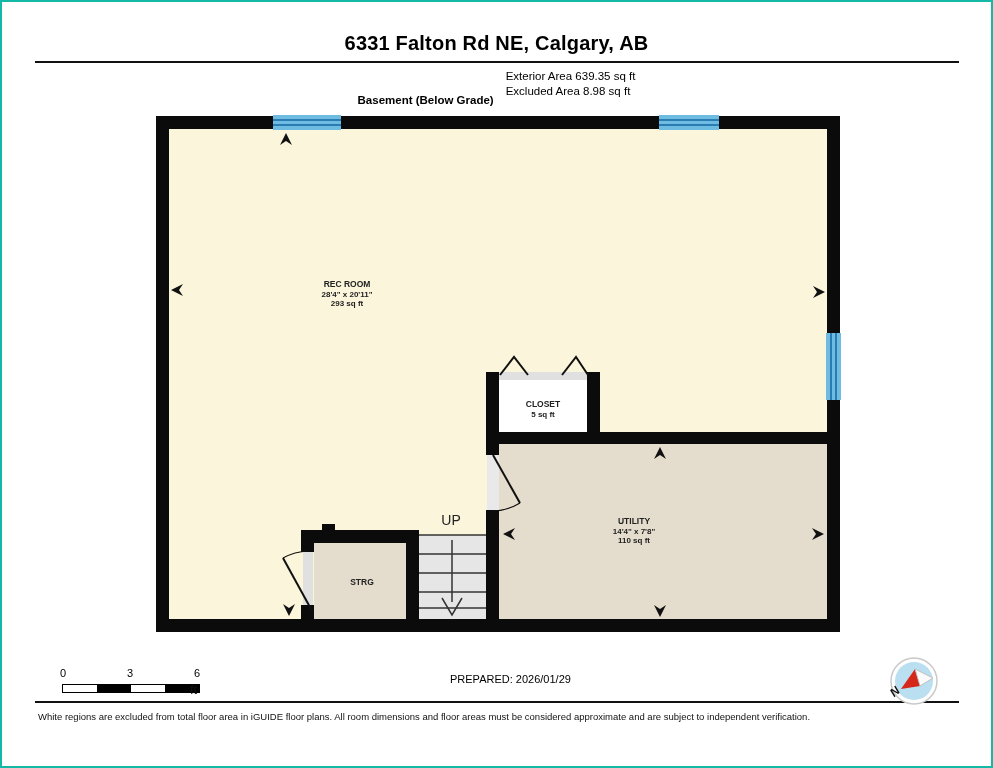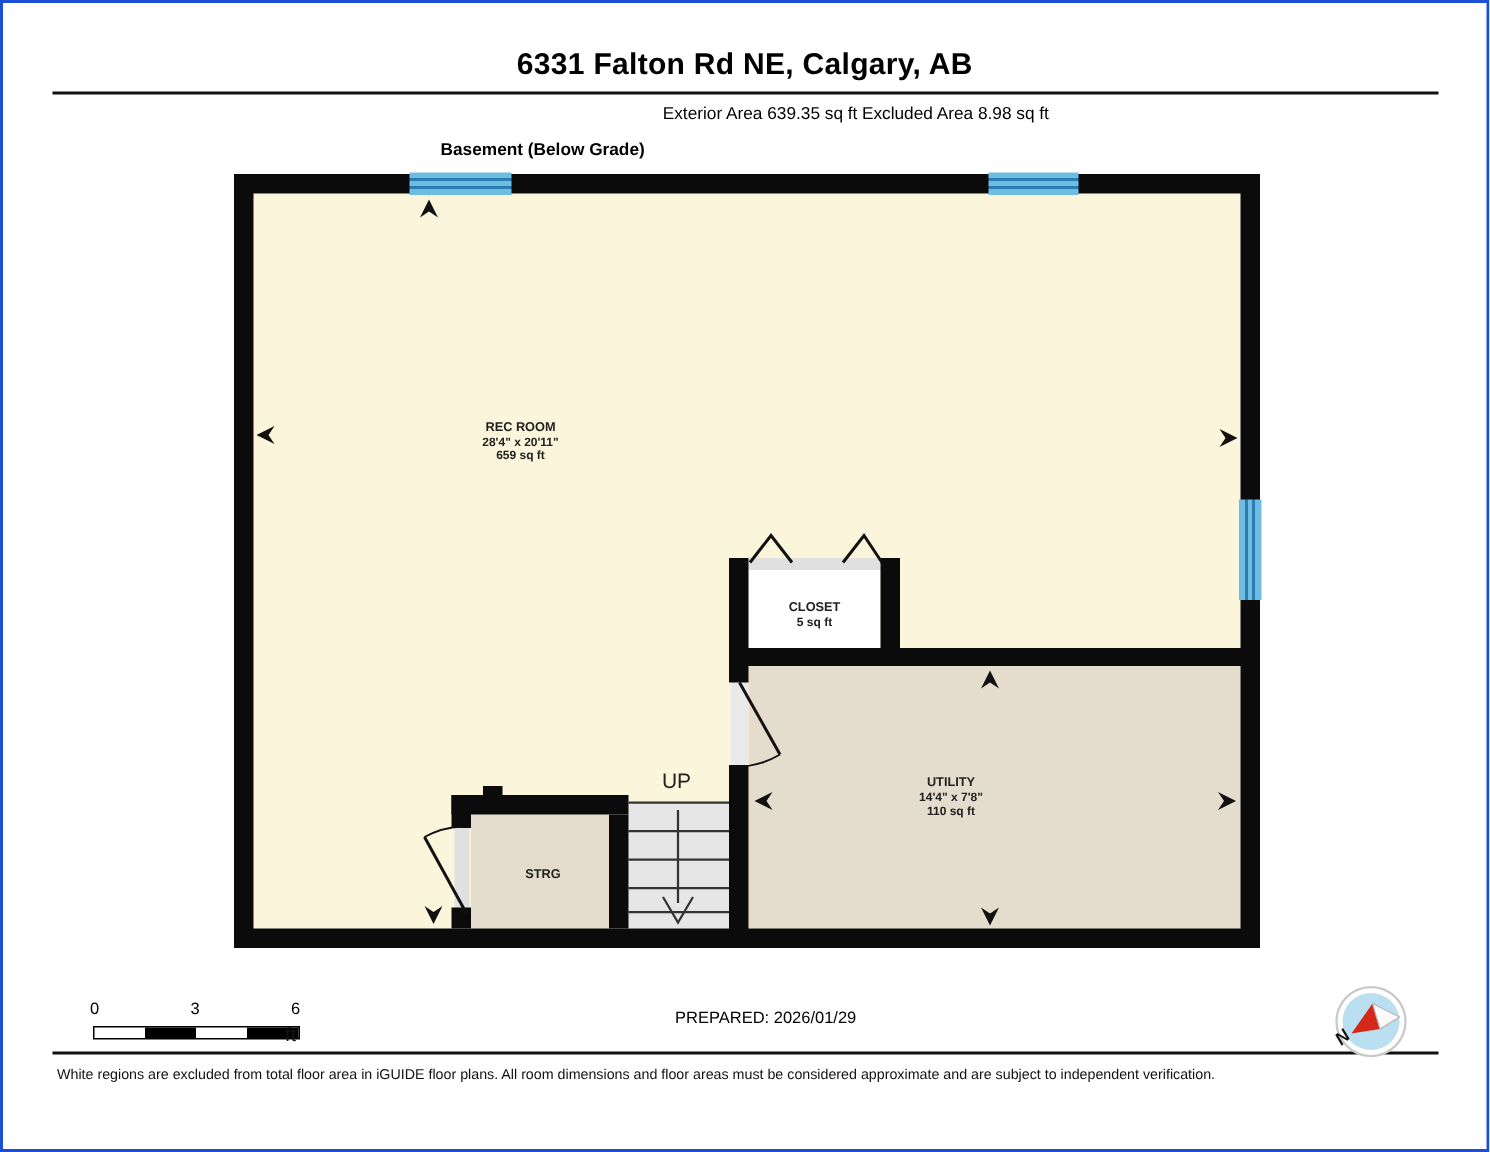--- a/index.html
+++ b/index.html
@@ -5,7 +5,7 @@
   html,body{margin:0;padding:0;background:#fff;}
   .page{
     position:relative;width:993px;height:768px;background:#fff;
-    border:2px solid #1d4ed8;box-sizing:border-box;overflow:hidden;
+    border:2px solid #14b8a6;box-sizing:border-box;overflow:hidden;
     font-family:"Liberation Sans", sans-serif;color:#111;padding-left:28px;
   }
   .title{

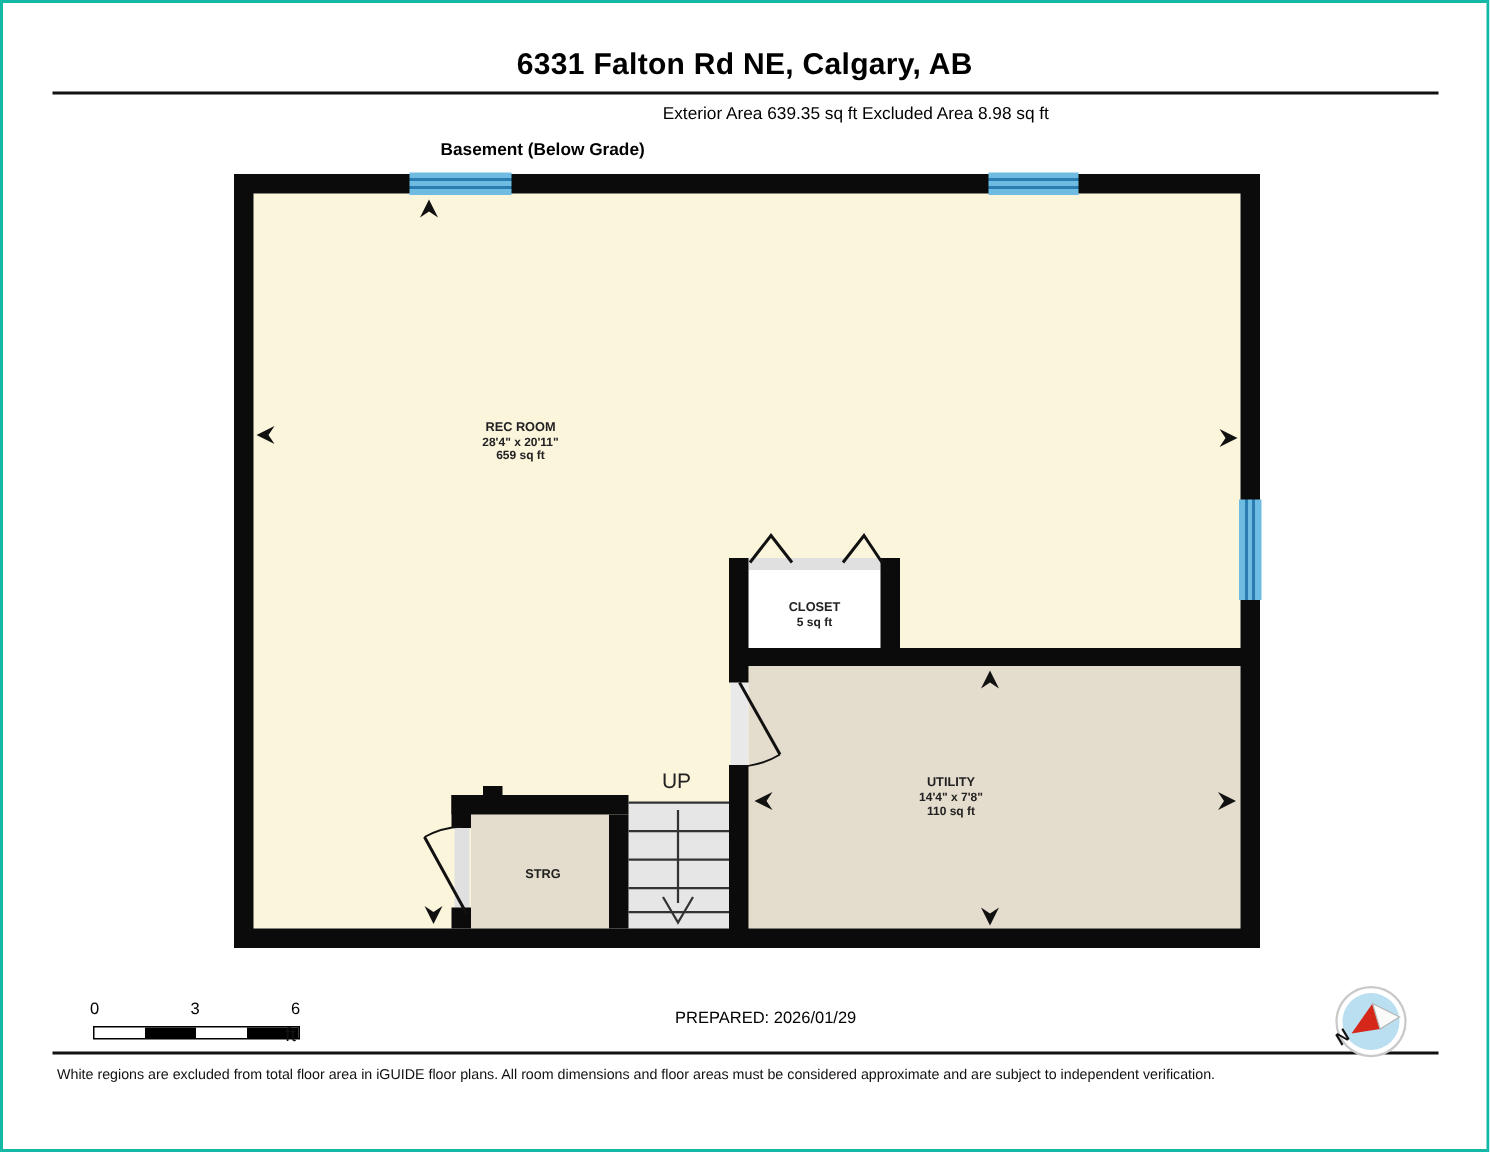--- a/index.html
+++ b/index.html
@@ -21,7 +21,7 @@
     font-size:11.5px;color:#000;
   }
   .subtitle .floor-label{font-weight:700;padding-top:1px;margin-top:23px;}
-  .subtitle .areas{display:flex;flex-direction:row;gap:3px;justify-content:space-between;}
+  .subtitle .areas{display:flex;flex-direction:column;gap:3px;justify-content:space-between;}
   
   .fill{position:absolute;z-index:1;}
   .strip{position:absolute;z-index:2;}

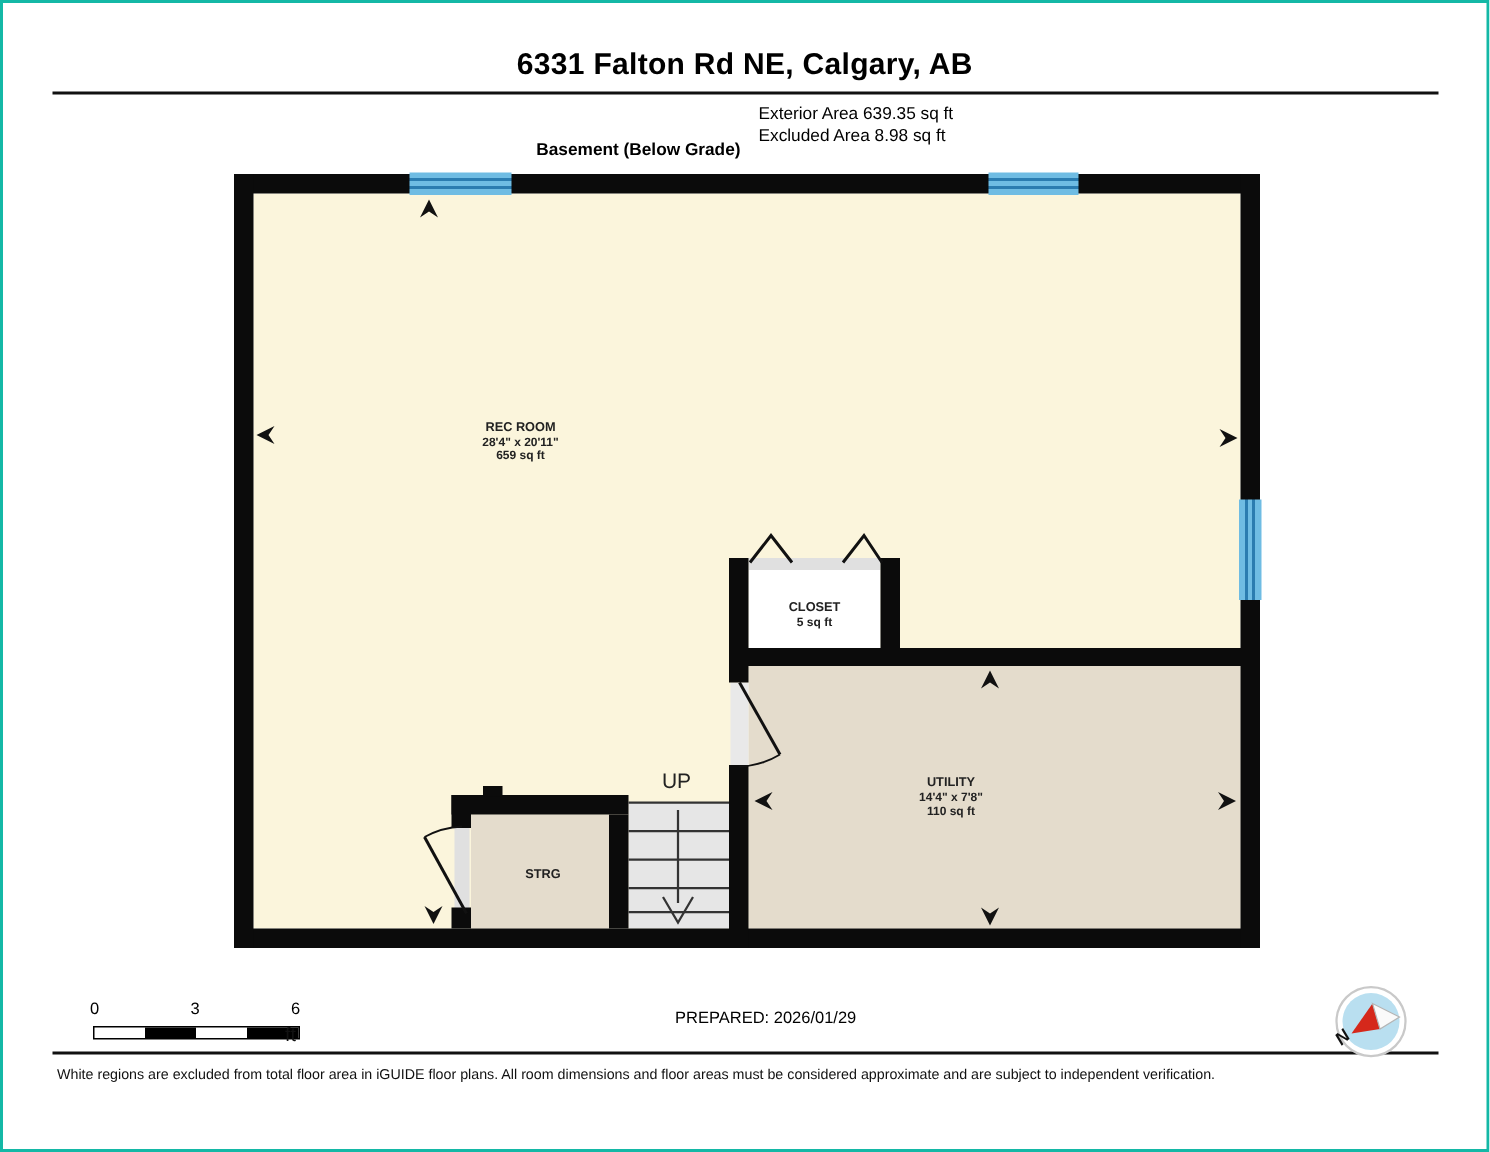--- a/index.html
+++ b/index.html
@@ -142,7 +142,7 @@
   <div class="room-label" style="left:345px;top:278px;">
     <div>REC ROOM</div>
     <div class="sub">28'4" x 20'11"</div>
-    <div class="sub">659 sq ft</div>
+    <div class="sub">293 sq ft</div>
   </div>
   <div class="room-label" style="left:541px;top:398px;">
     <div>CLOSET</div>

